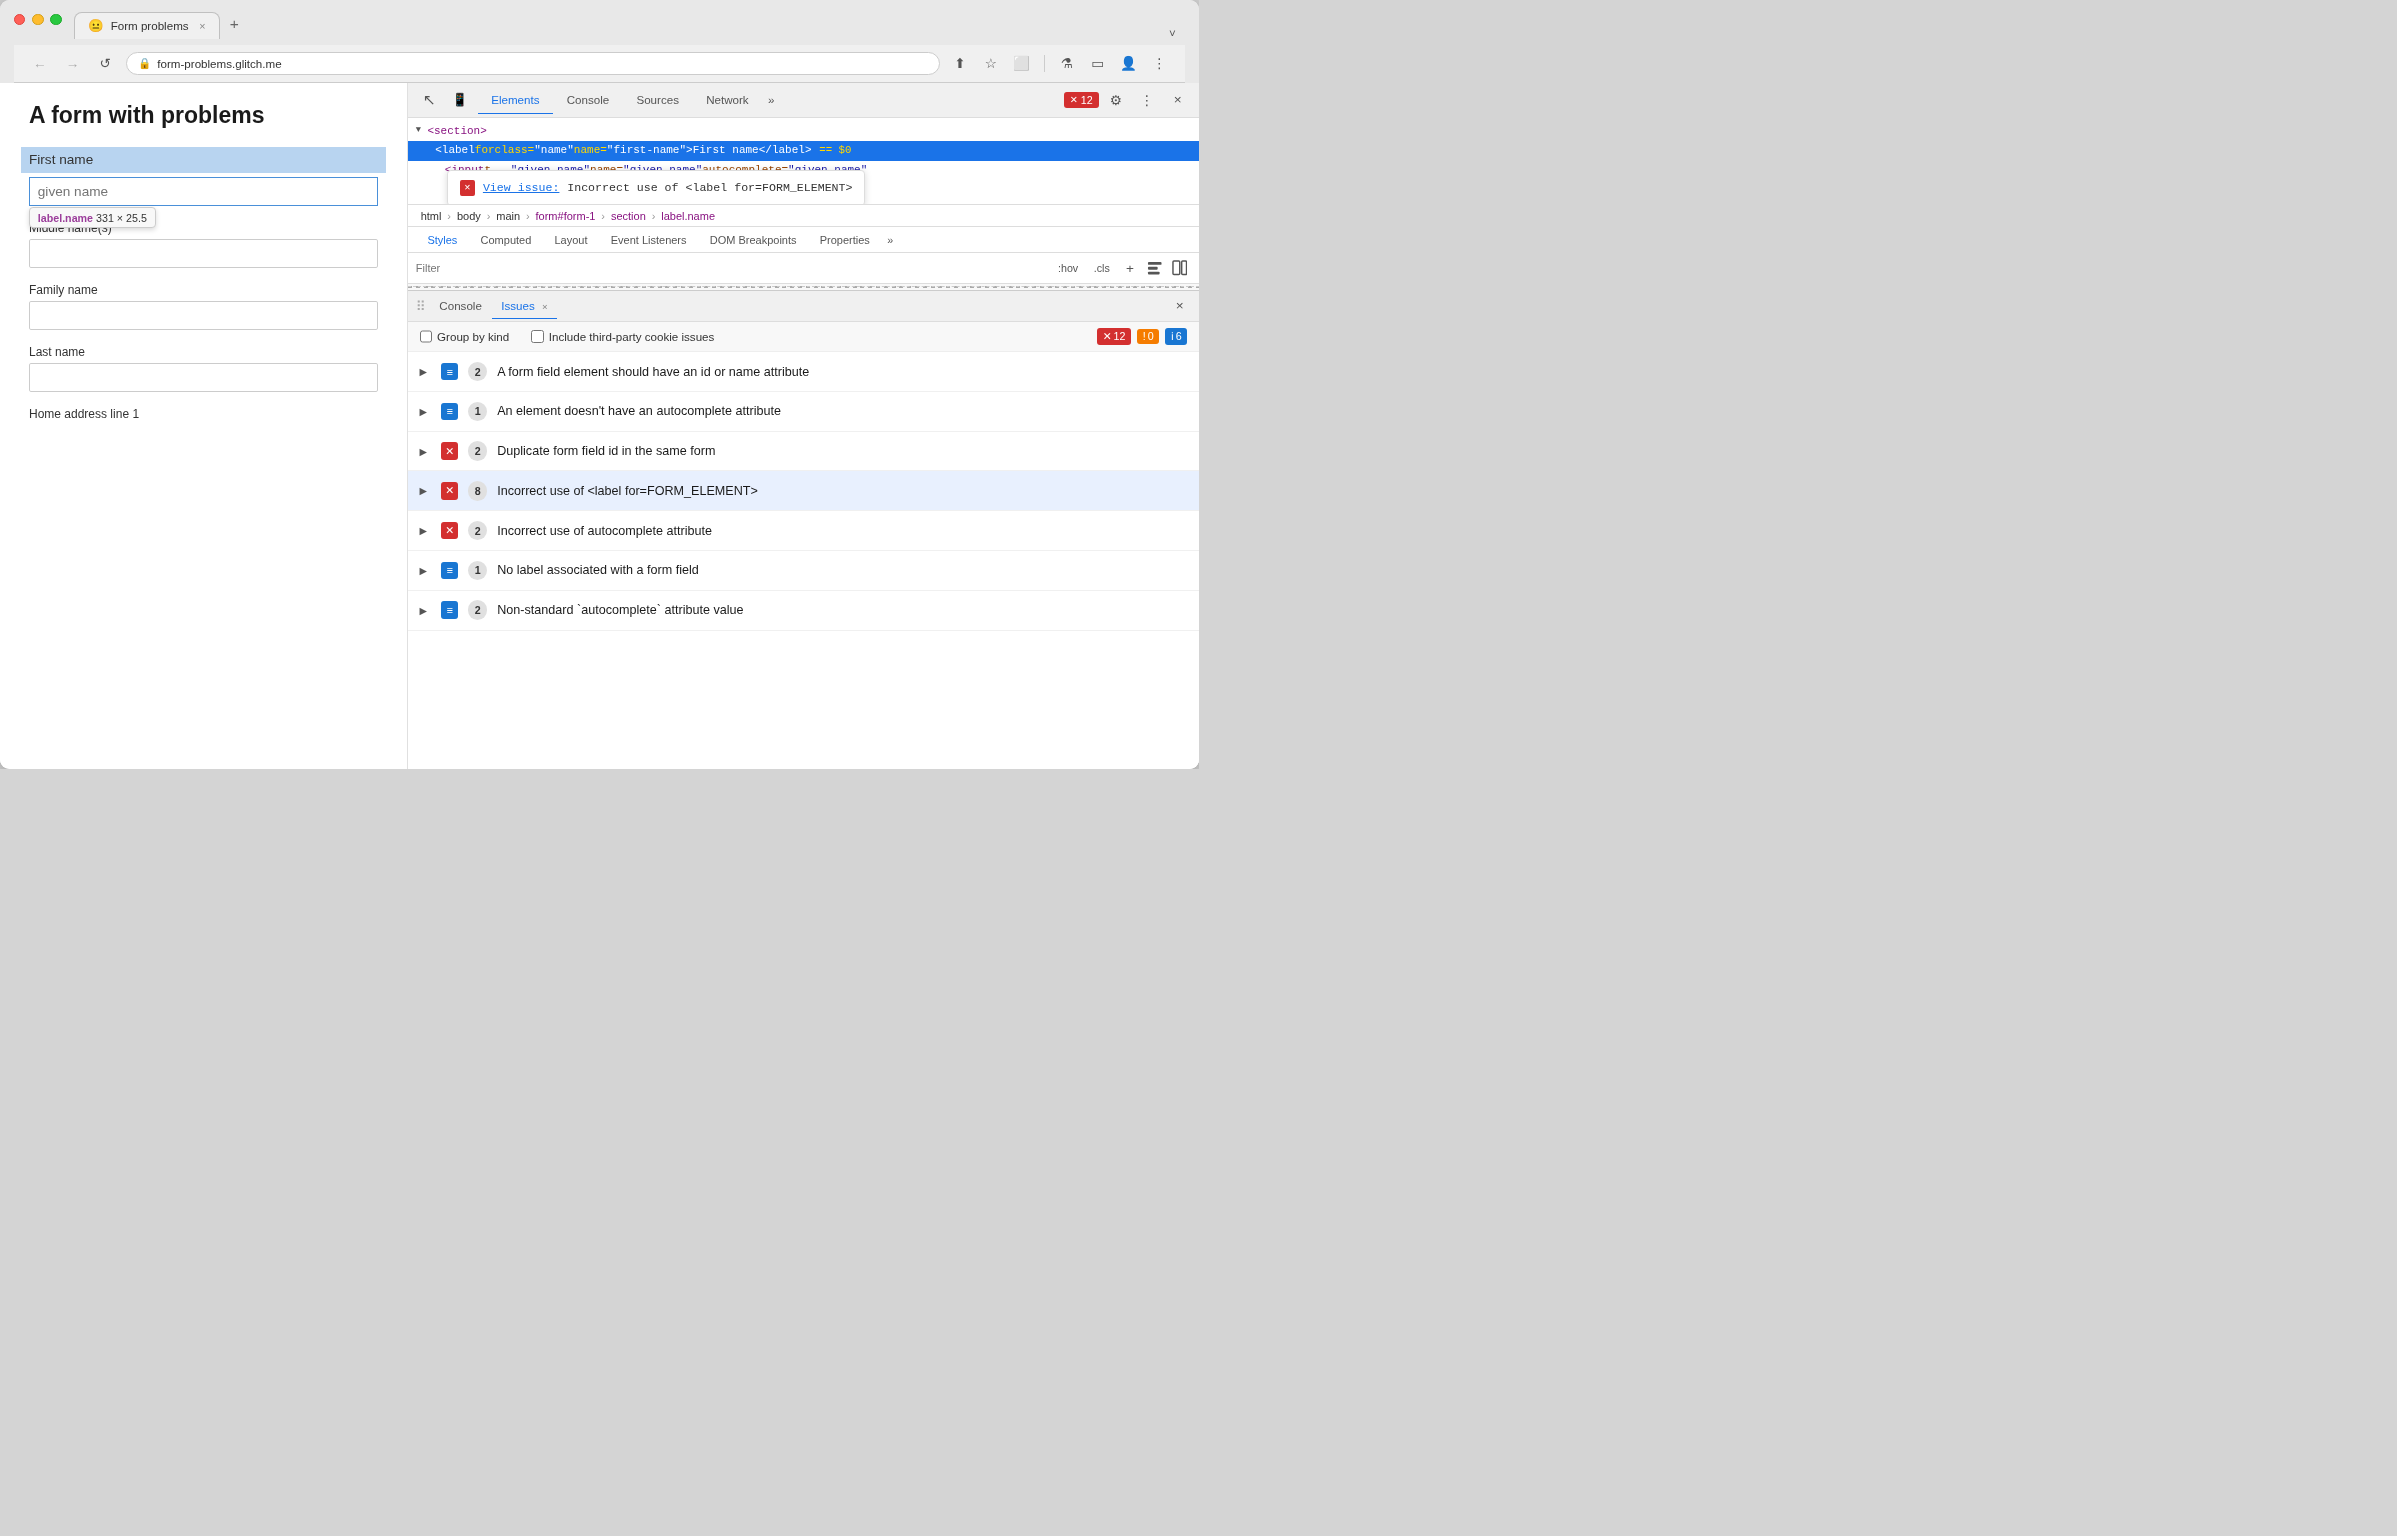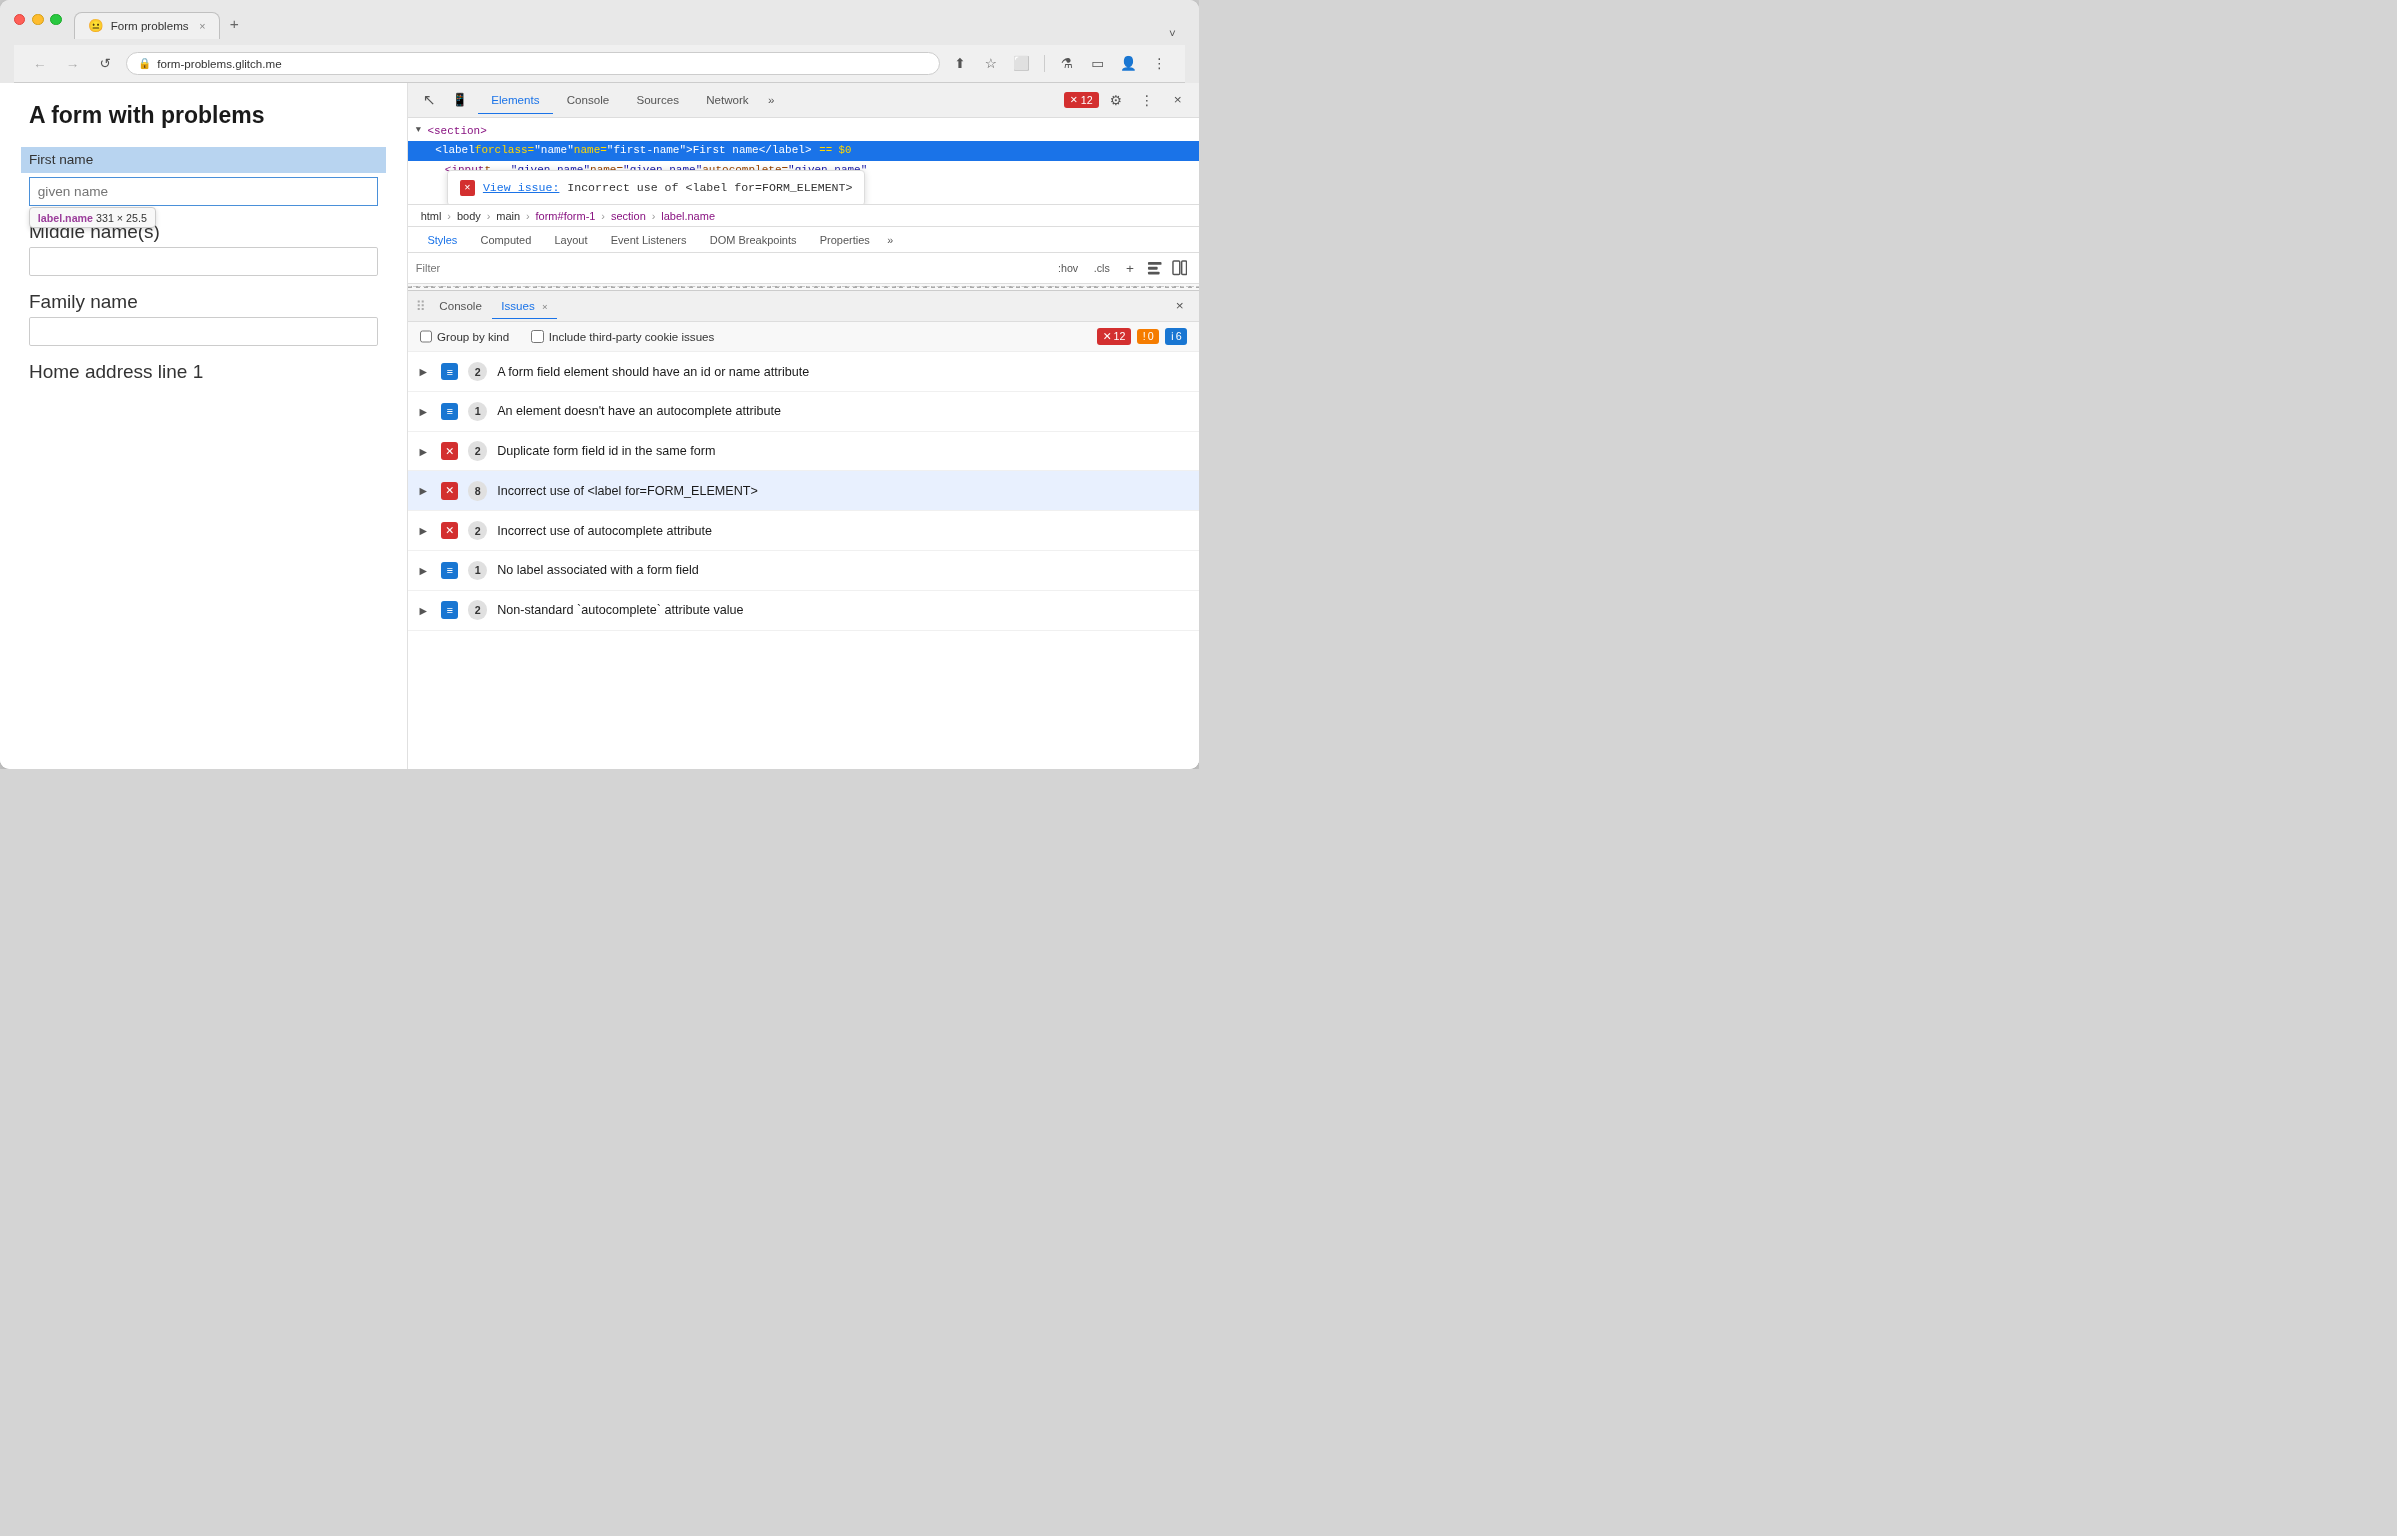--- a/index.html
+++ b/index.html
@@ -212,7 +212,7 @@
 
     .form-label {
       display: block;
-      font-size: 19px;
+      font-size: 12px;
       color: #333;
       margin-bottom: 3.9px;
     }

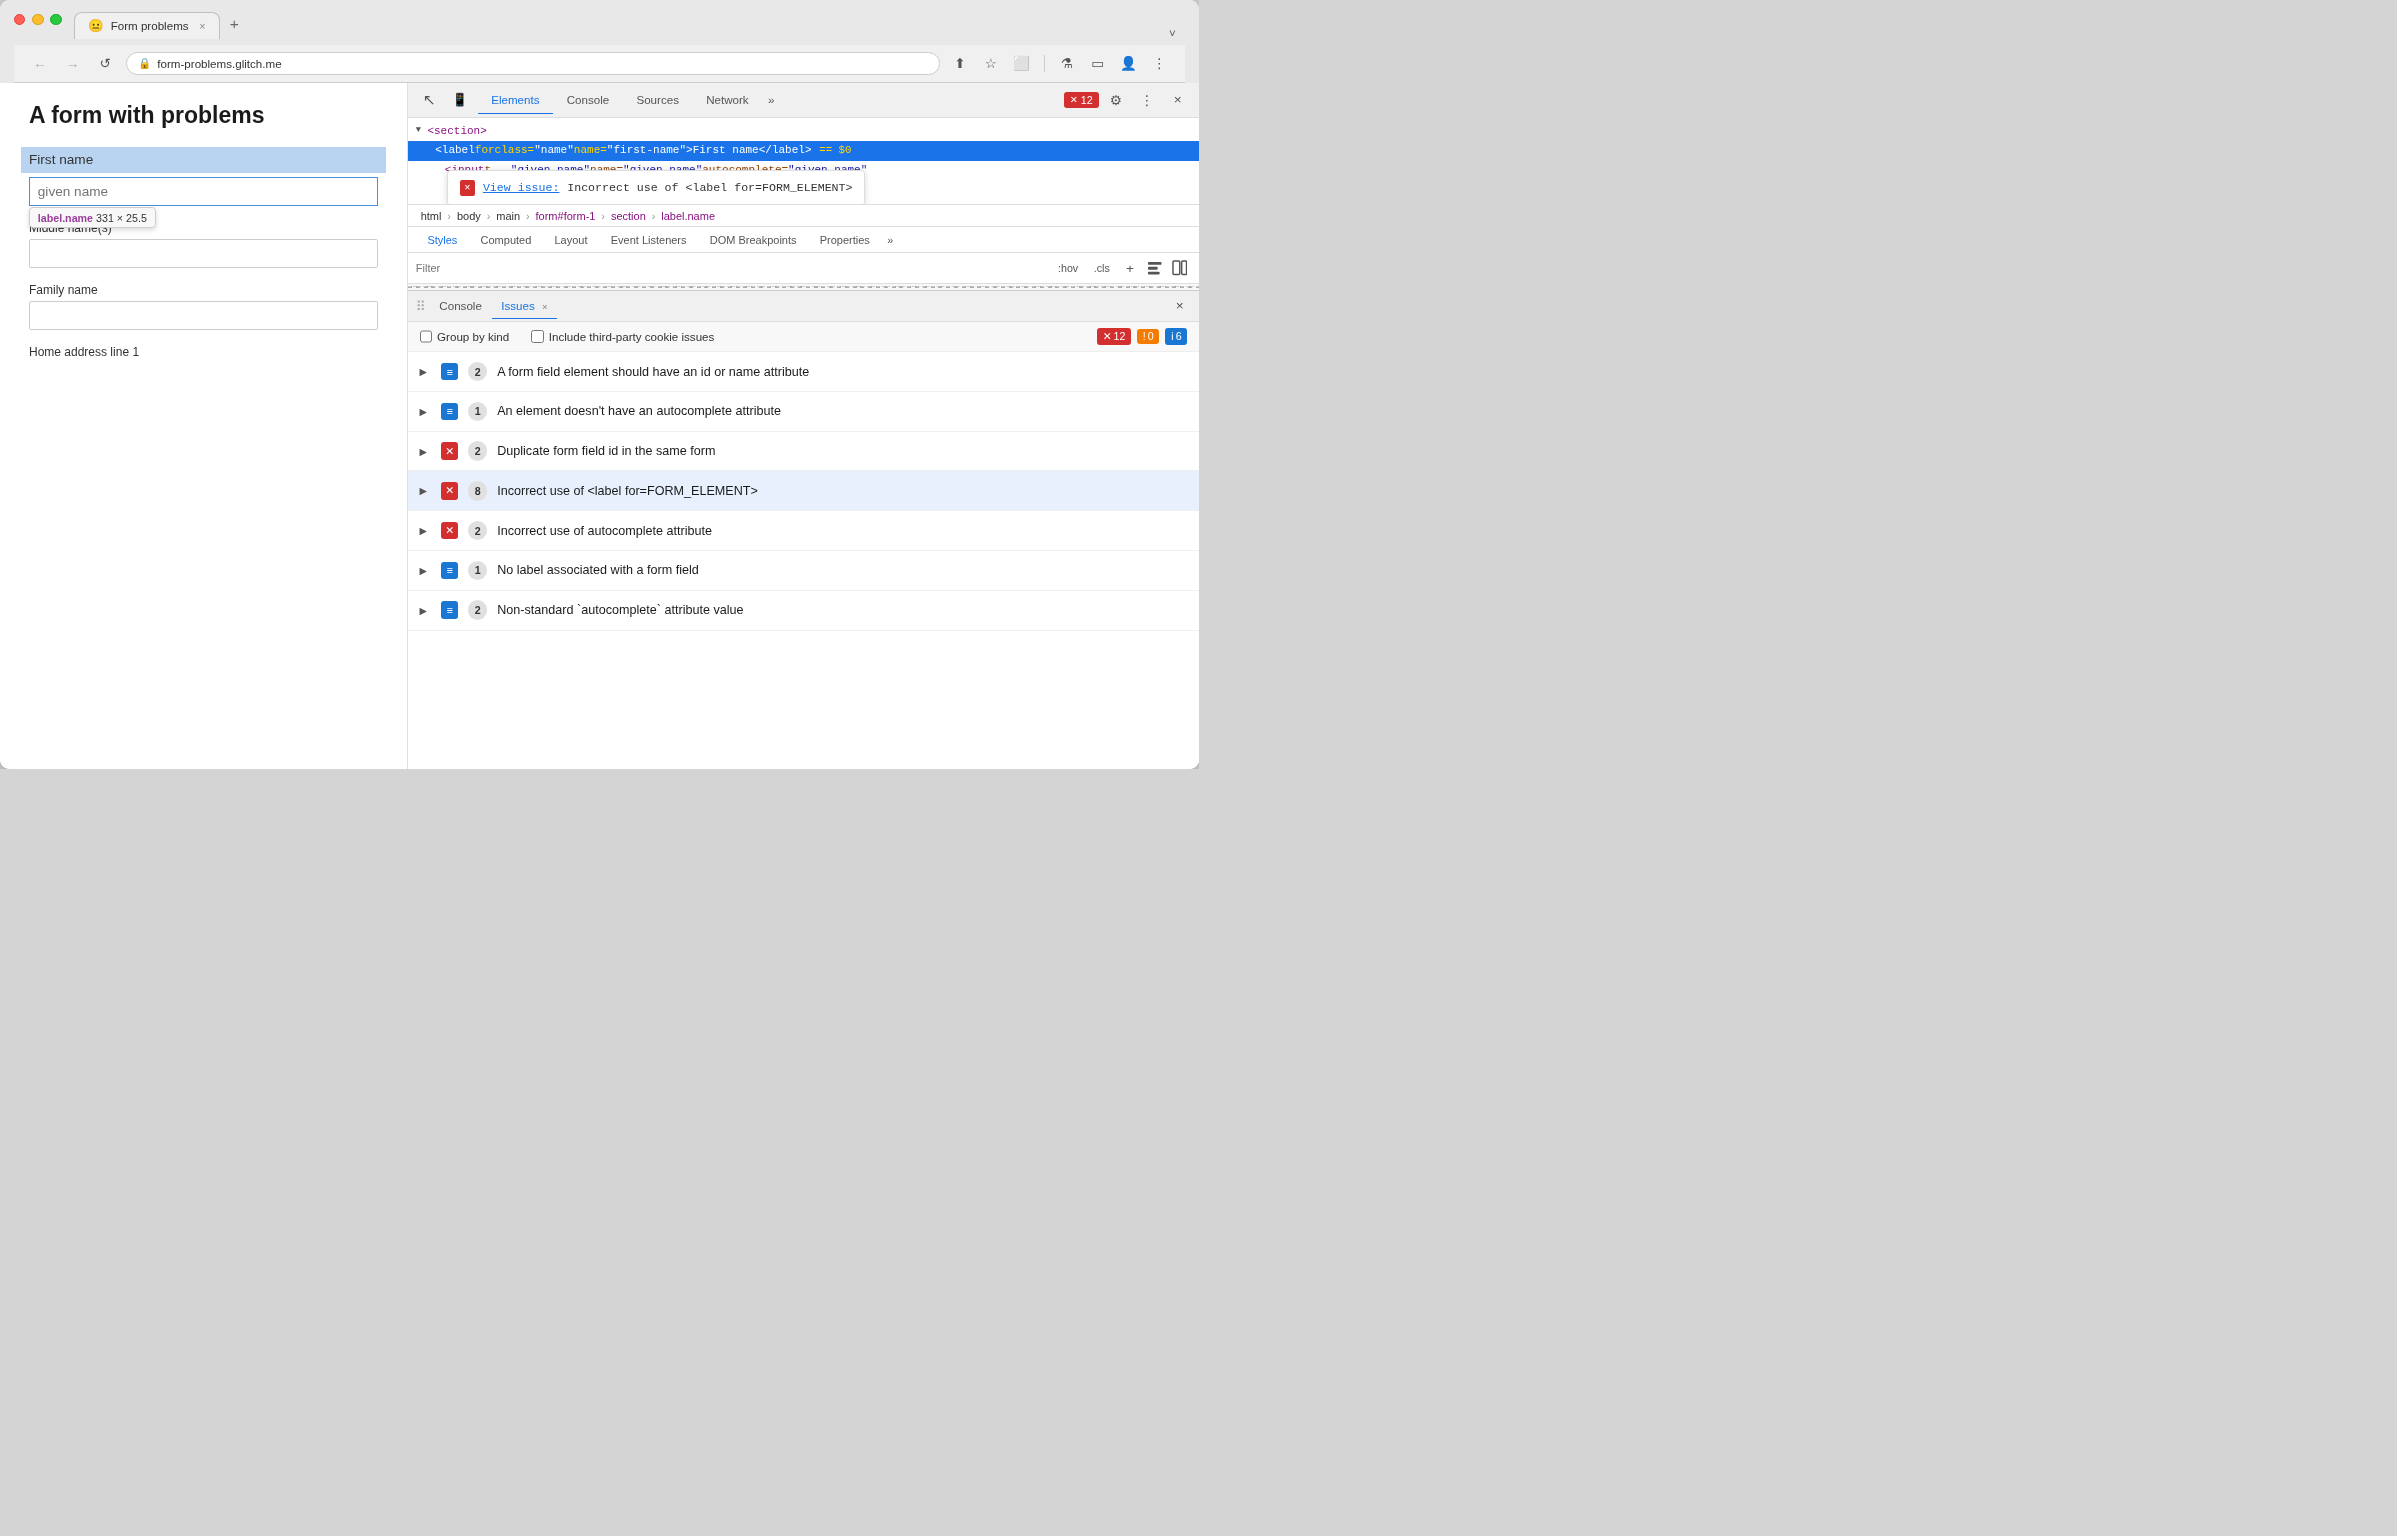--- a/index.html
+++ b/index.html
@@ -772,6 +772,10 @@
         <input class="form-input" type="text" style="">
       </div>
 
+      <div class="form-section">
+        <label class="form-label">Last name</label>
+        <input class="form-input" type="text" style="">
+      </div>
 
 
       <div class="form-section">

